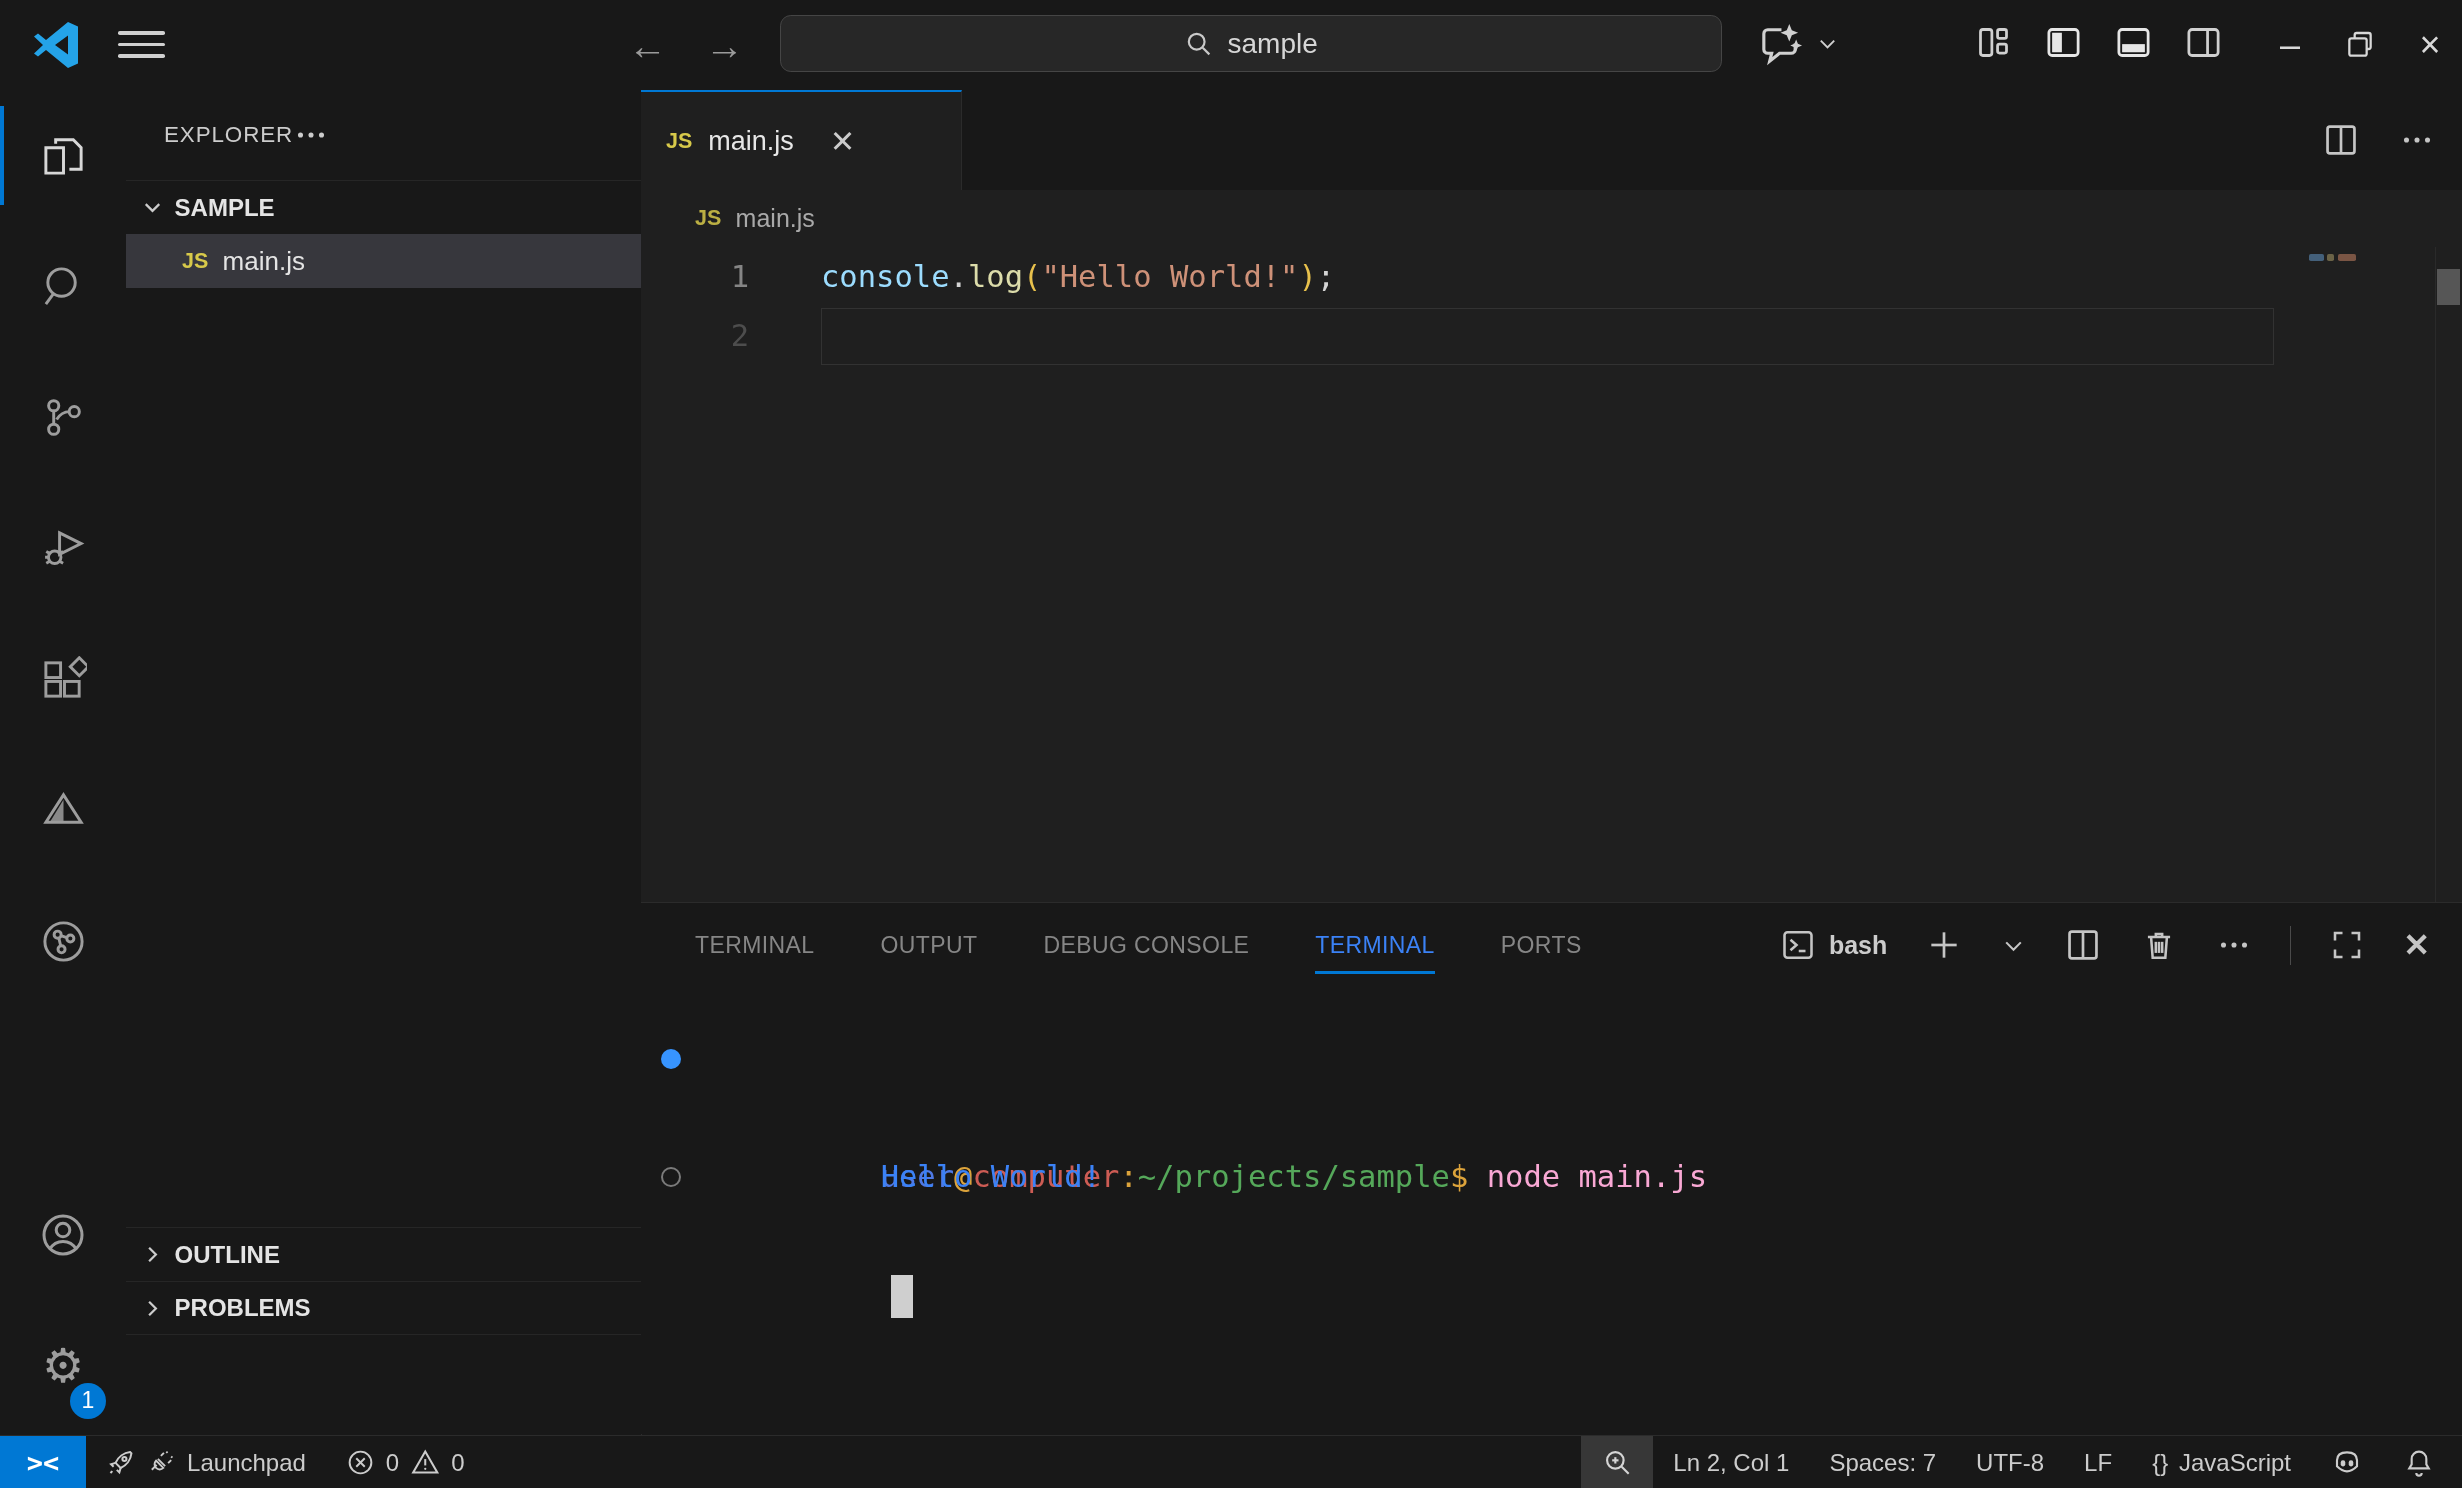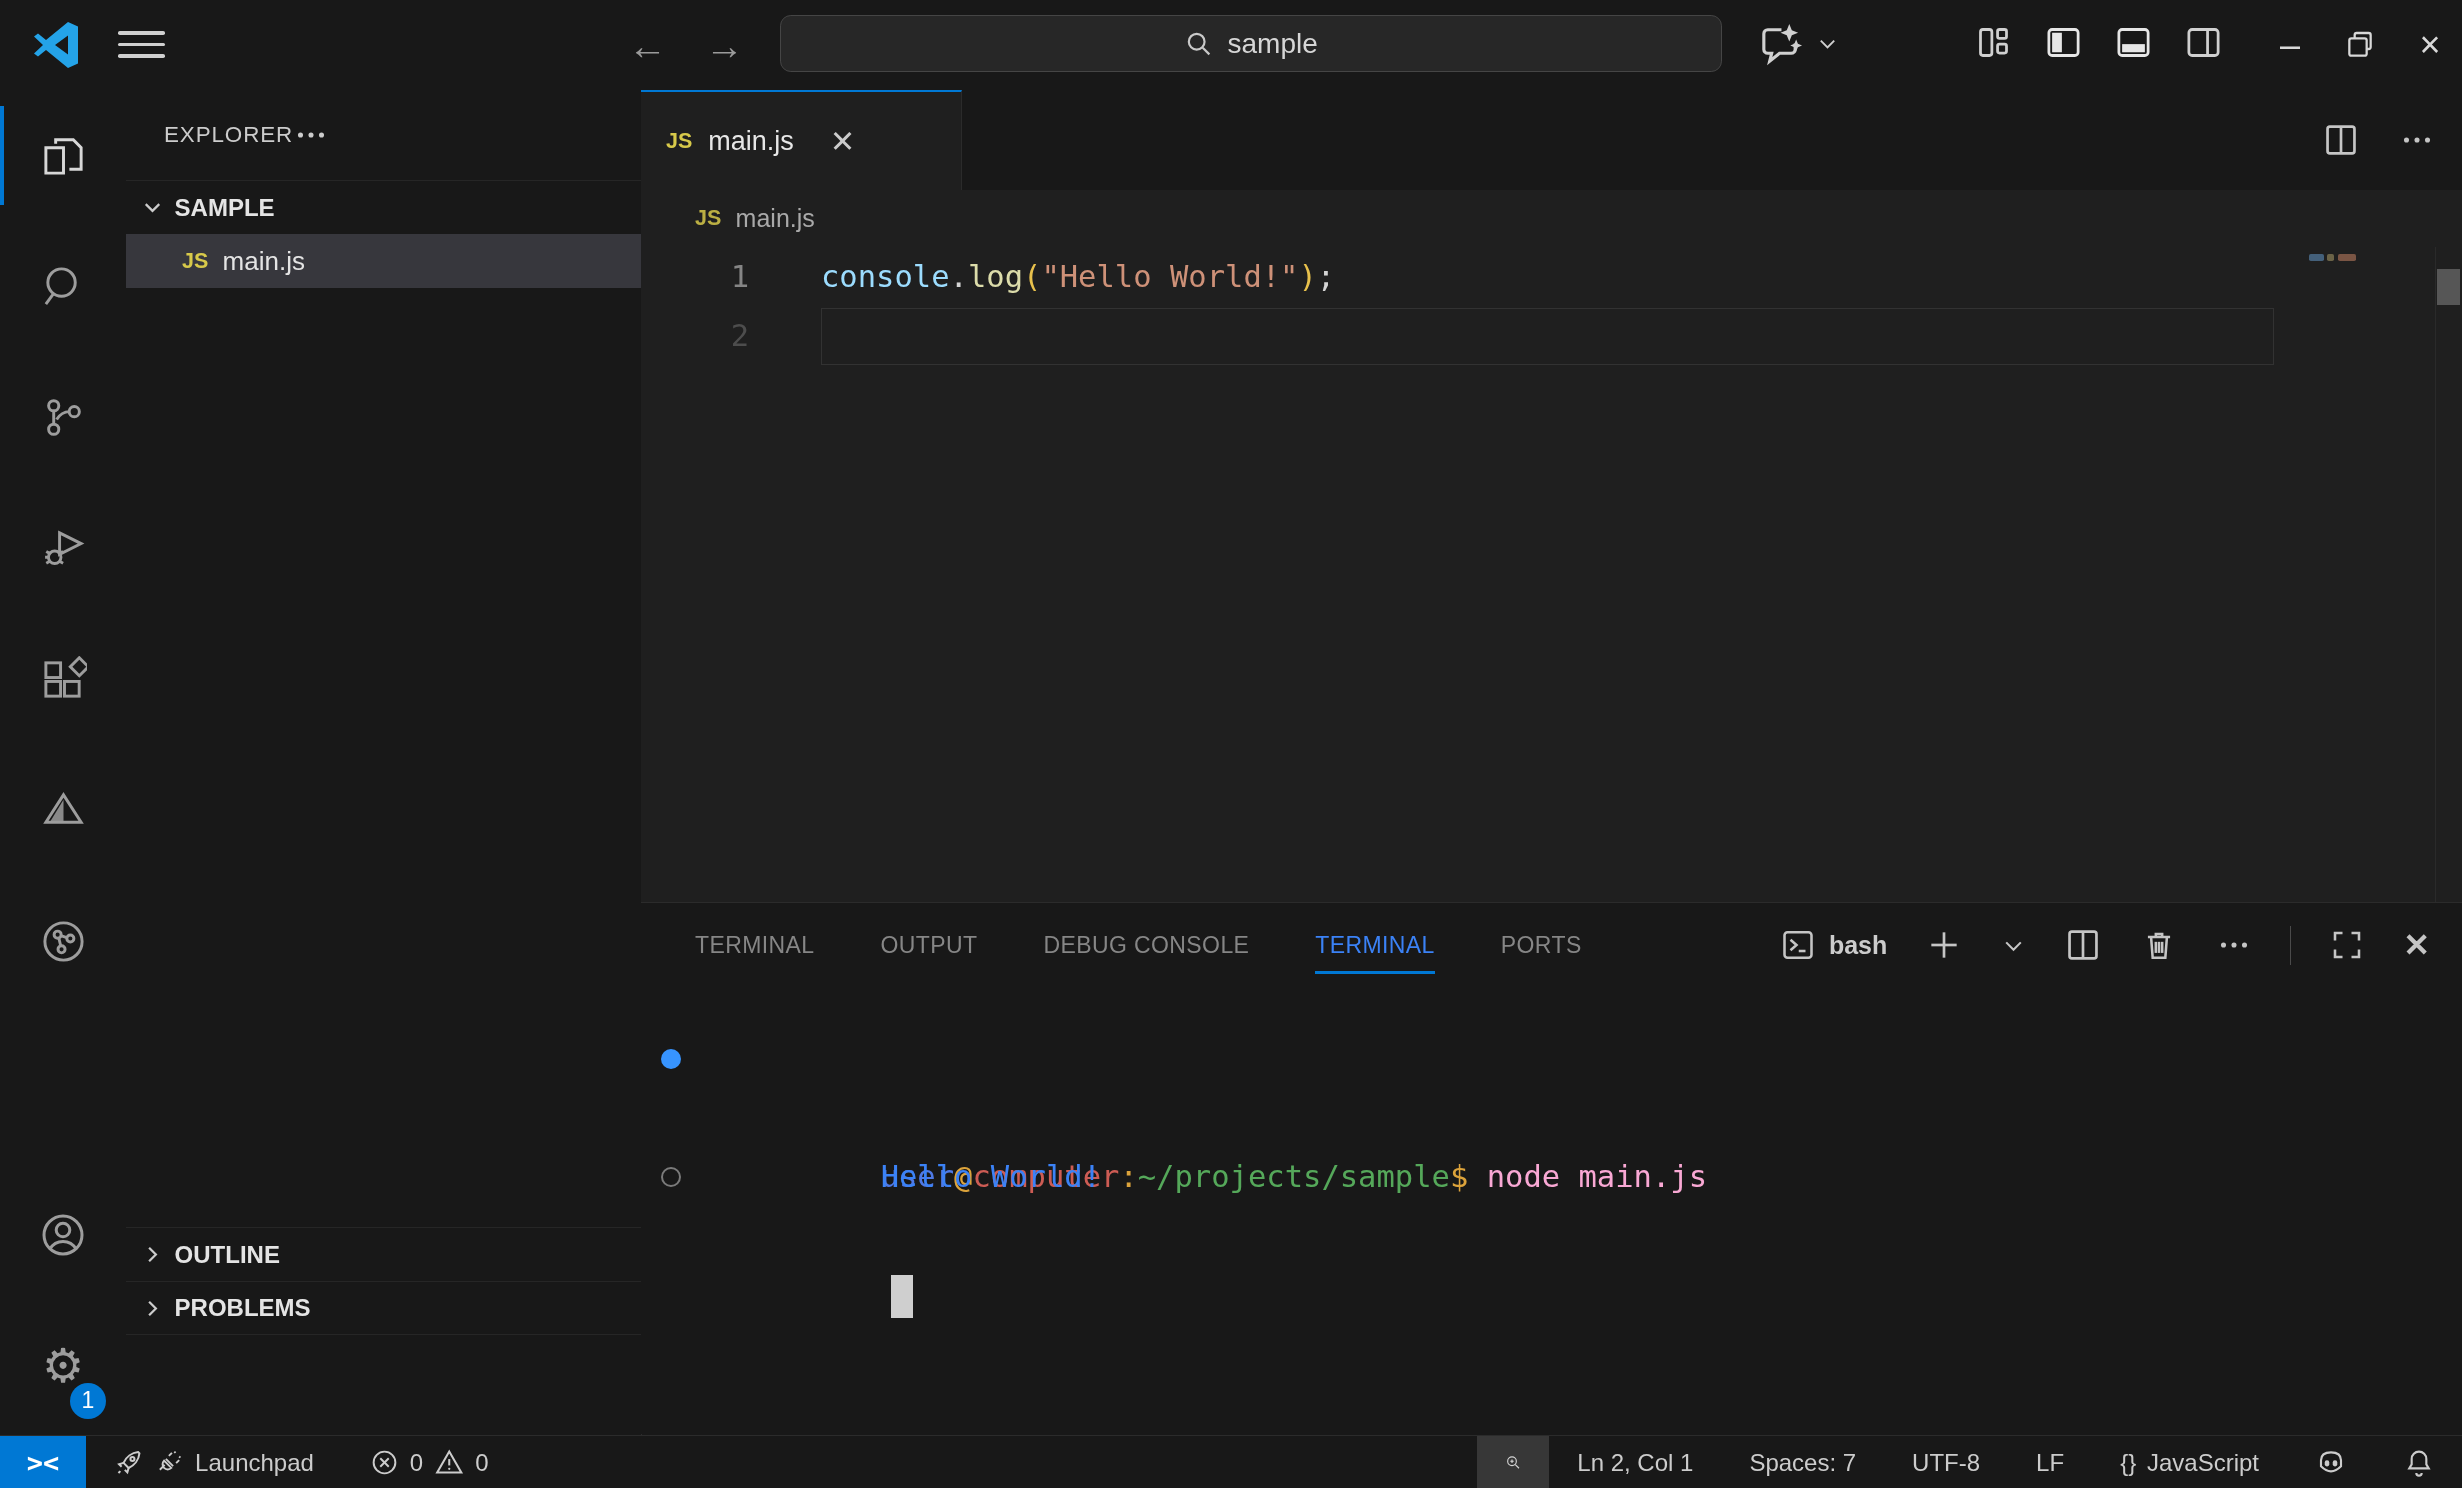--- a/index.html
+++ b/index.html
@@ -120,7 +120,7 @@
   .remote { width:86px; height:54px; background:#0078d4; color:#fff; display:flex;
             align-items:center; justify-content:center; cursor:pointer;
             font-family:"DejaVu Sans Mono", monospace; font-size:27px; font-weight:bold; }
-  .sb-item { display:flex; align-items:center; gap:10.8px; padding:0 28px; height:54px;
+  .sb-item { display:flex; align-items:center; gap:10.8px; padding:0 20px; height:54px;
              cursor:pointer; }
   .sb-right { margin-left:auto; display:flex; align-items:center; }
   .zoom-chip { background:#373737; width:72px; justify-content:center; }

